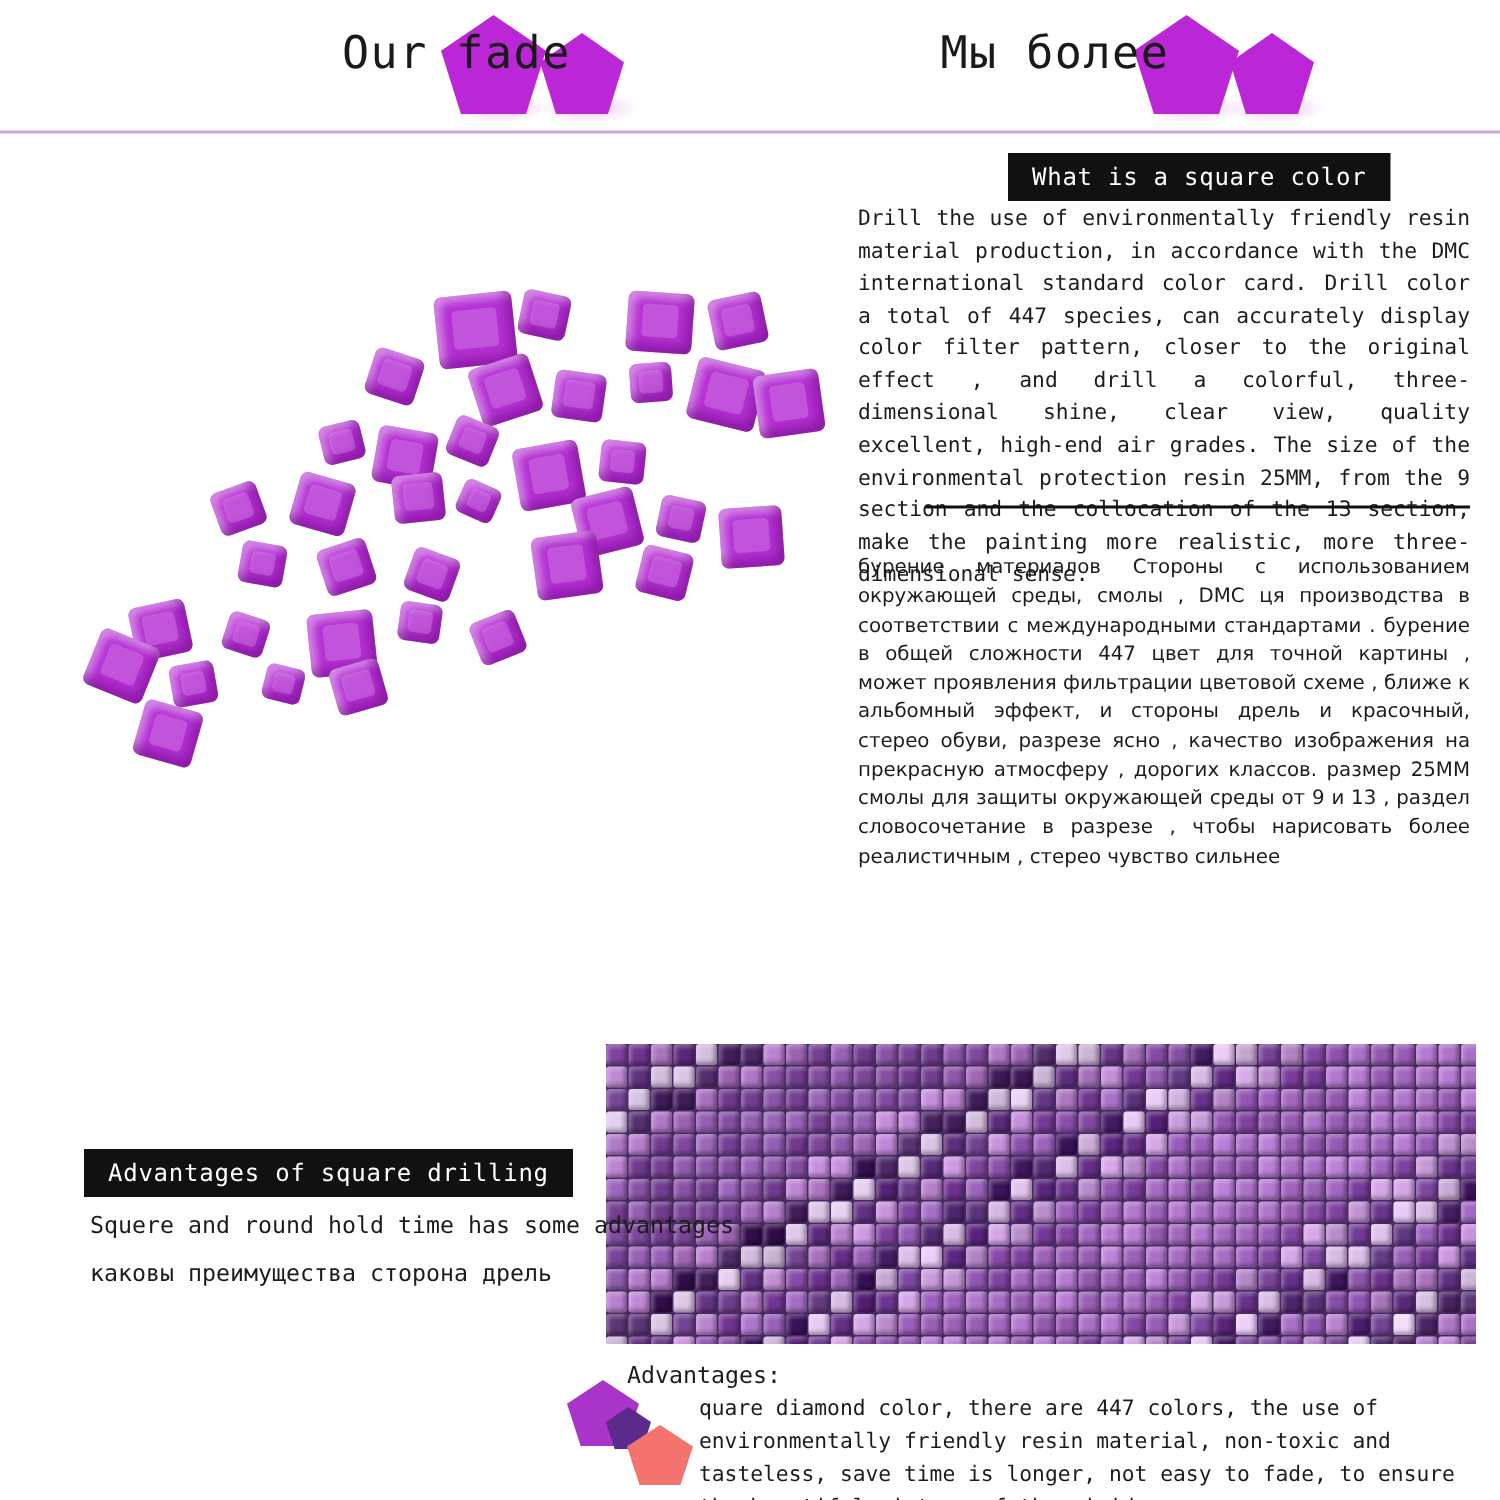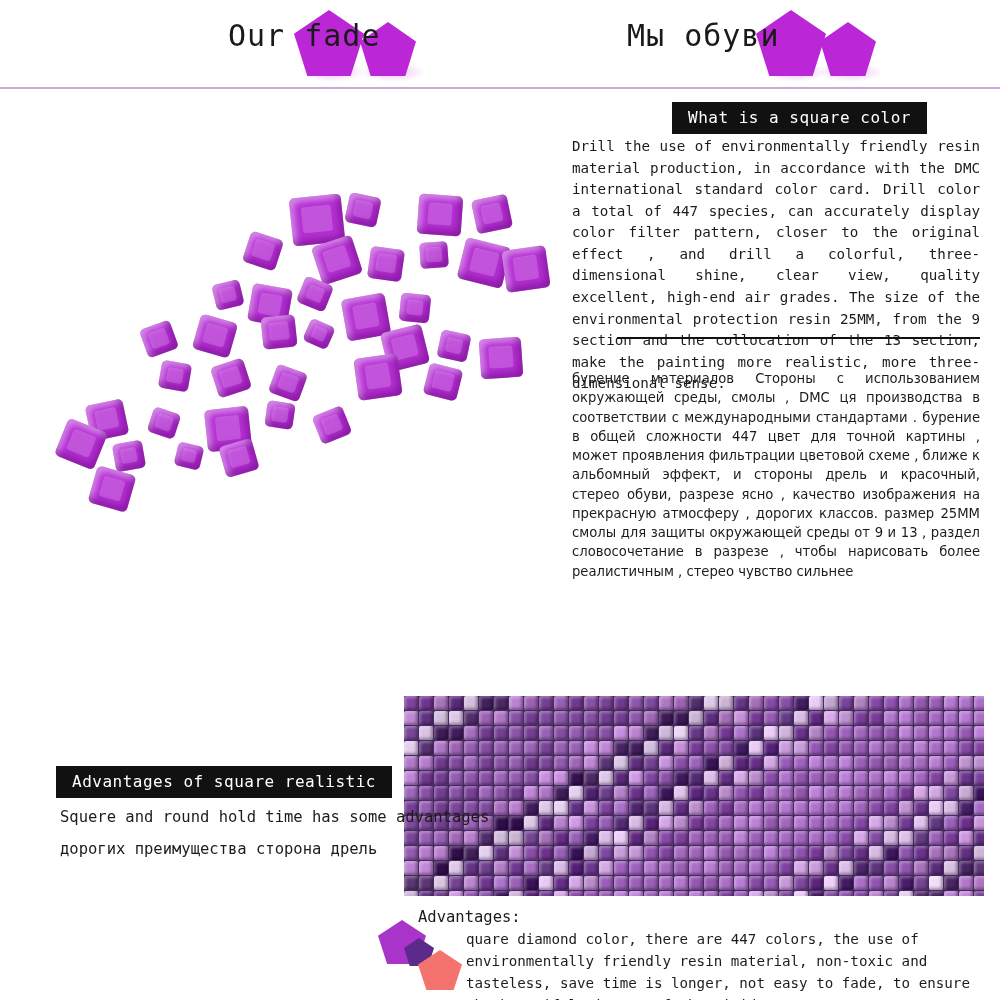--- a/index.html
+++ b/index.html
@@ -271,7 +271,7 @@
     <div class="gem" style="left:756px; top:10px;"></div>
     <div class="gem small" style="left:820px; top:22px;"></div>
 
-    <div class="hdr-title hdr-right">Мы обуви</div>
+    <div class="hdr-title hdr-right">Мы более</div>
 
     <div class="hdr-rule"></div>
   </div>

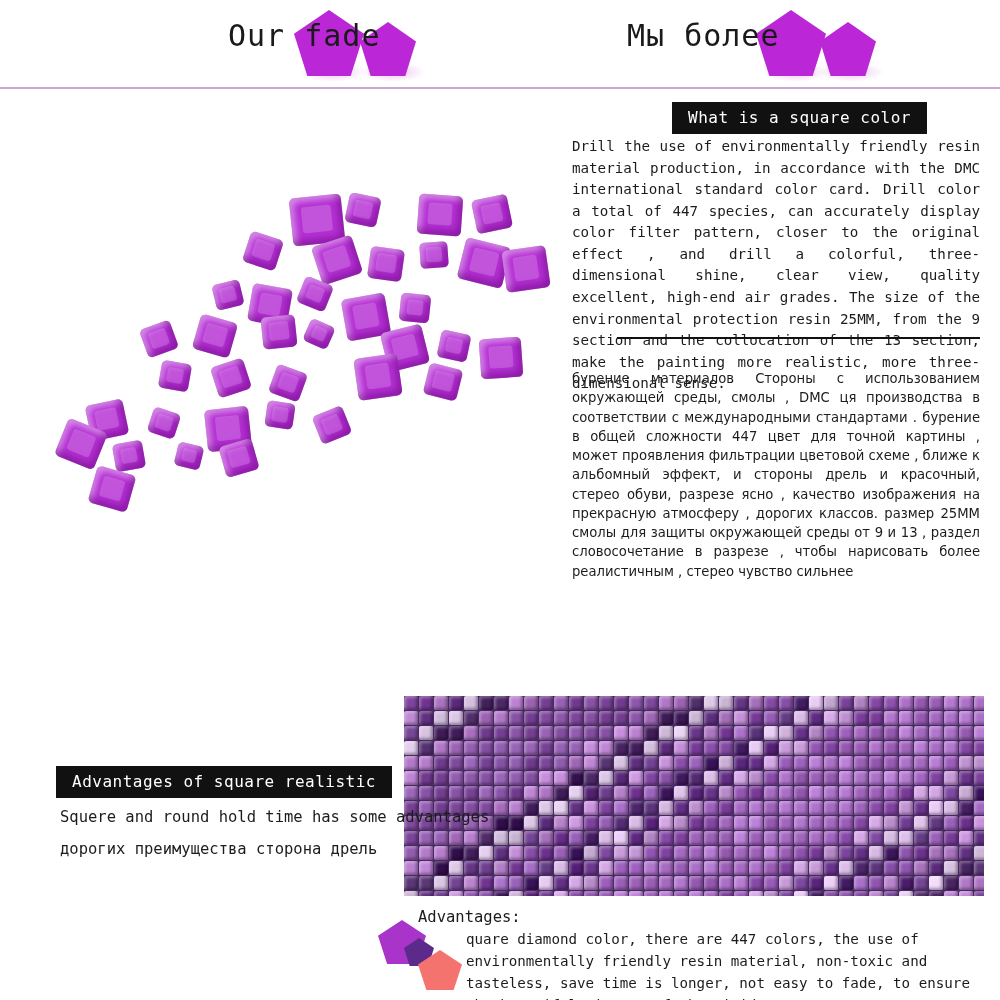--- a/index.html
+++ b/index.html
@@ -883,7 +883,7 @@
     </div>
 
   <div class="adv-banner">
-    <span class="black-banner">Advantages of square realistic</span>
+    <span class="black-banner">Advantages of square drilling</span>
   </div>
   <div class="adv-line1">Squere and round hold time has some advantages</div>
   <div class="adv-line2">дорогих преимущества сторона дрель</div>

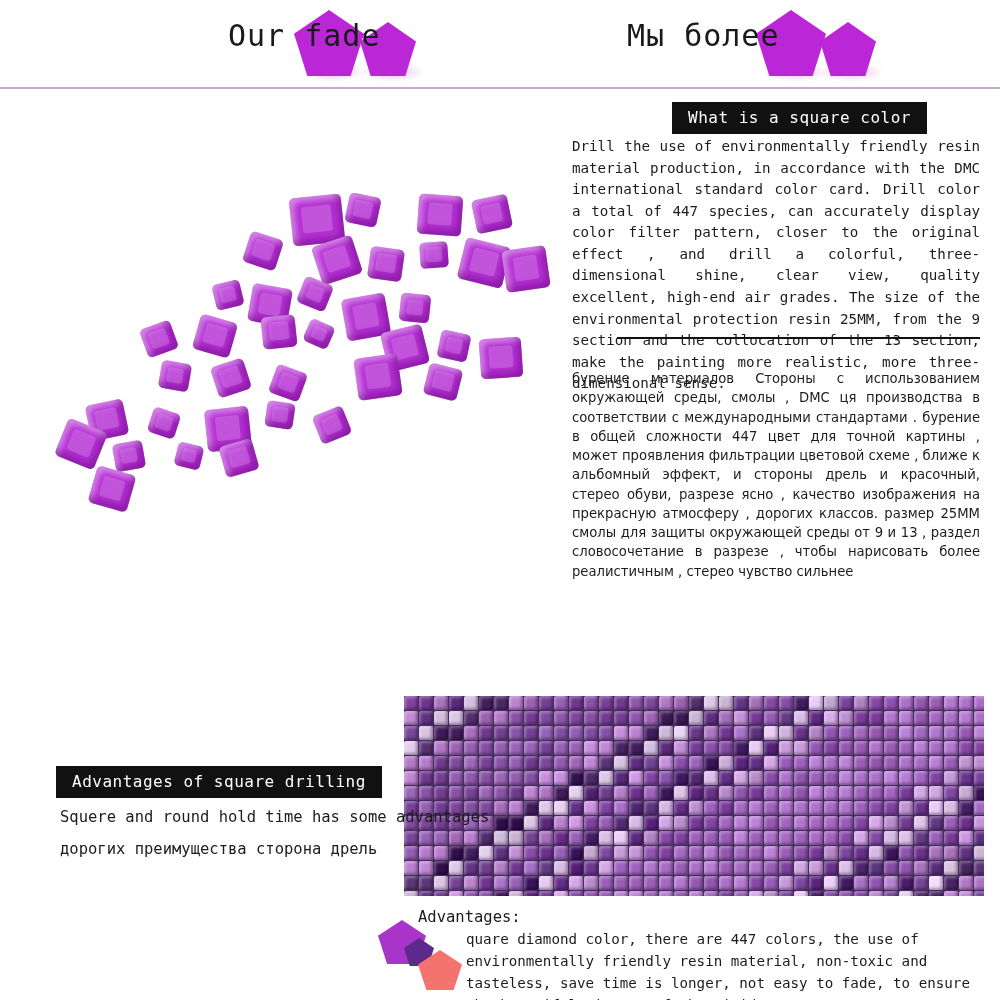--- a/index.html
+++ b/index.html
@@ -886,7 +886,7 @@
     <span class="black-banner">Advantages of square drilling</span>
   </div>
   <div class="adv-line1">Squere and round hold time has some advantages</div>
-  <div class="adv-line2">дорогих преимущества сторона дрель</div>
+  <div class="adv-line2">каковы преимущества сторона дрель</div>
 
   <div class="deco-shape" style="left:378px; top:920px; width:48px; height:44px; background:#a934c9;"></div>
   <div class="deco-shape" style="left:404px; top:938px; width:30px; height:28px; background:#5b2a8a;"></div>

